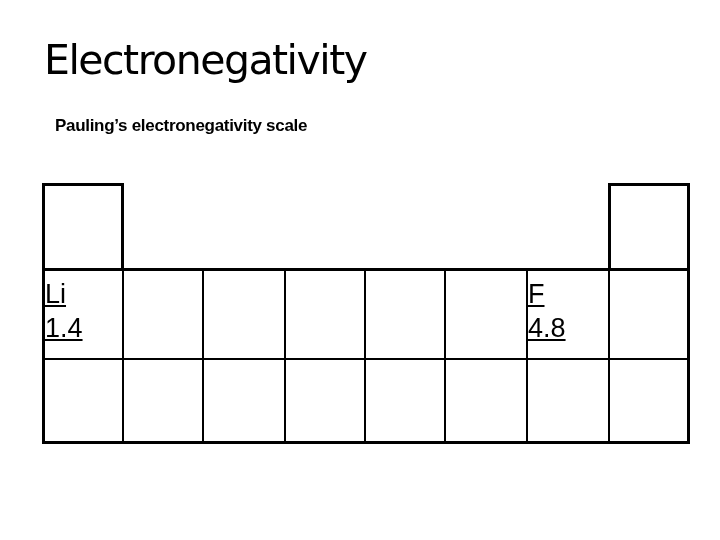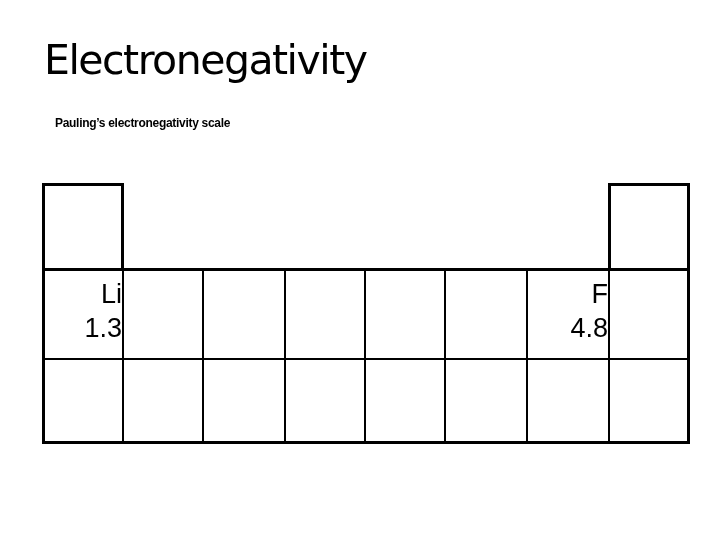--- a/index.html
+++ b/index.html
@@ -31,7 +31,7 @@
   .subtitle {
     position: absolute;
     left: 55px; top: 116px;
-    font-size: 12px;
+    font-size: 17px;
     font-weight: bold;
     letter-spacing: -0.3px;
     color: var(--text, #000);

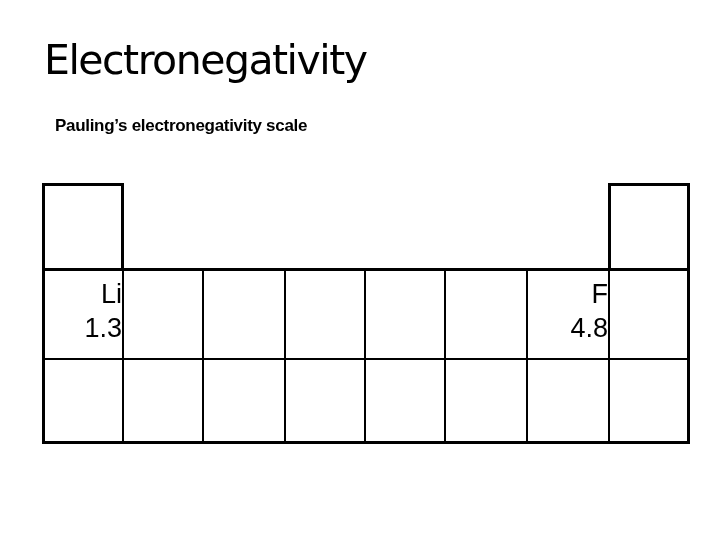--- a/index.html
+++ b/index.html
@@ -67,9 +67,10 @@
     border-bottom: 2px solid var(--line, #000);
     display: flex;
     flex-direction: column;
-    align-items: flex-end;
+    align-items: flex-start;
     padding-top: 6px;
     overflow: hidden;
+    text-decoration: underline;
   }
   .cell:nth-child(8n) { border-right: none; }
   .cell:nth-child(n+9) { border-bottom: none; }

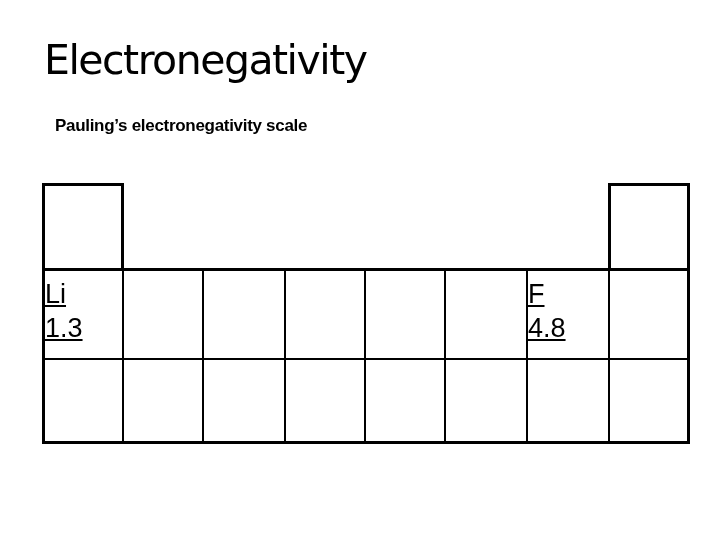--- a/index.html
+++ b/index.html
@@ -100,7 +100,7 @@
 
       <div class="cell">
         <span class="sym">Li</span>
-        <span class="val">1.3</span>
+        <span class="val">1.4</span>
       </div>
       <div class="cell">
         <span class="sym"></span>

